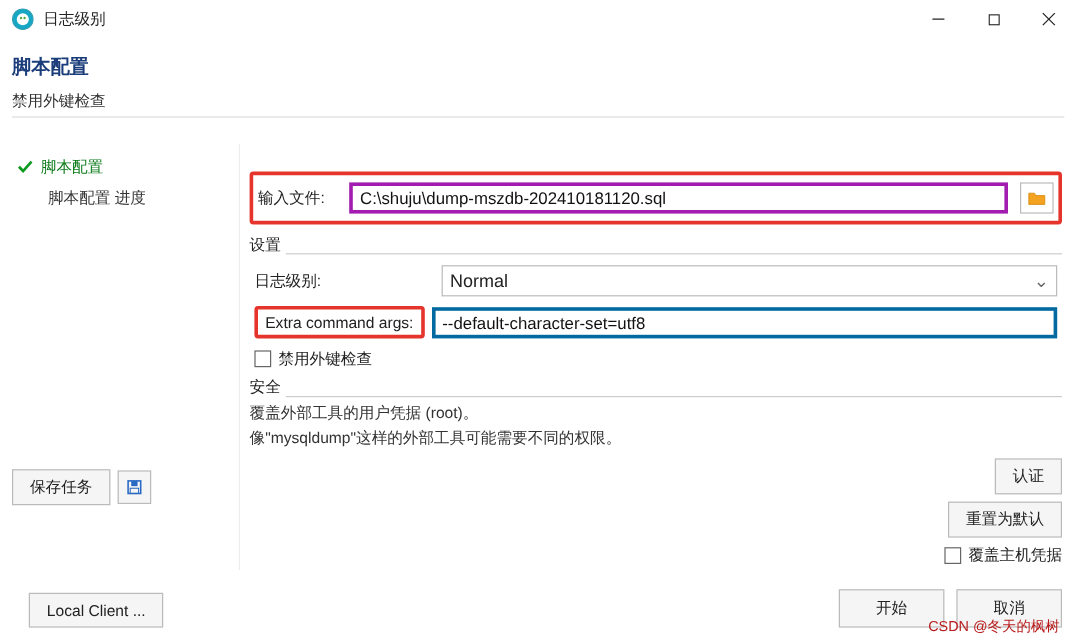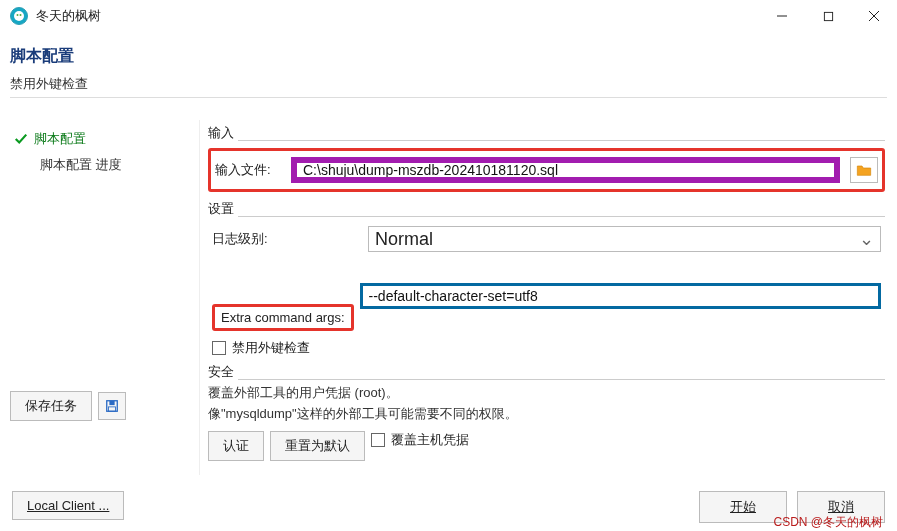--- a/index.html
+++ b/index.html
@@ -63,7 +63,7 @@
         <circle cx="15" cy="10" r="2" fill="#5a4"></circle>
       </svg>
   </span>
-  <span class="title">冬天的枫树</span>
+  <span class="title">日志级别</span>
   <div class="winbtns">
     <div class="winbtn">
         <svg width="12" height="12" viewBox="0 0 12 12">

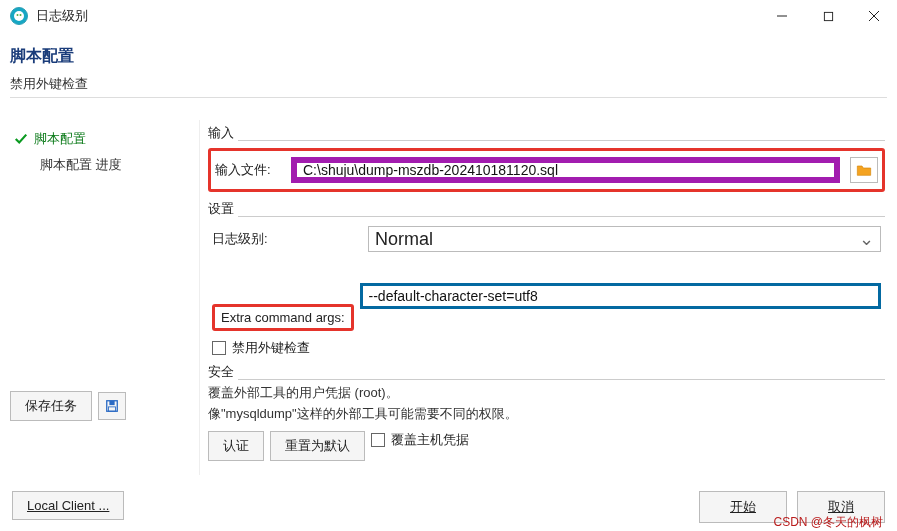--- a/index.html
+++ b/index.html
@@ -104,10 +104,6 @@
   </div>
 
   <div class="main">
-    <div class="group-head">
-        <span class="lbl group-label">输入</span>
-        <span class="line"></span>
-      </div>
     <div class="redbox inbox">
       <div class="row">
         <label class="fld">输入文件:</label>

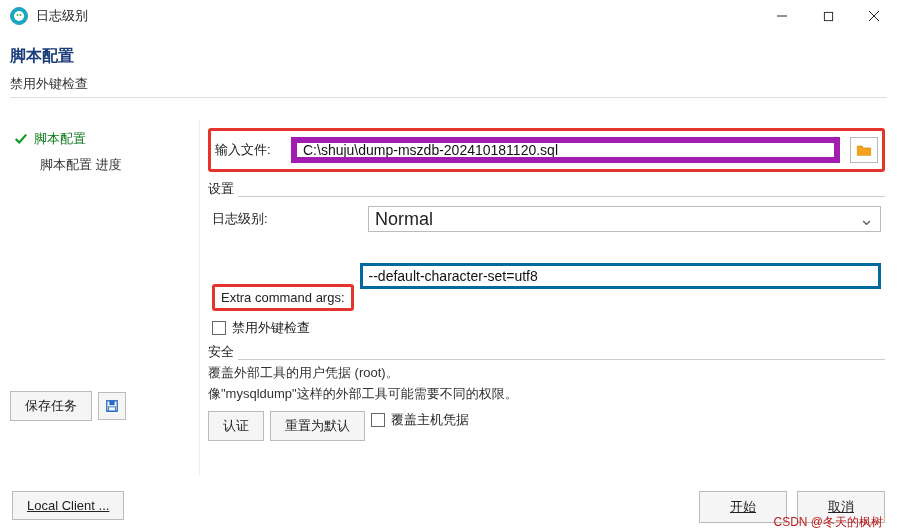--- a/index.html
+++ b/index.html
@@ -50,7 +50,7 @@
 .group-head { display:flex; align-items:flex-end; }
 .group-head .lbl { background:#fff; padding-right:4px; position:relative; z-index:1; }
 .group-head .line { flex:1; border-bottom:1px solid #ccc; height:0; margin-bottom:3px; }
-.inbox { margin-top:4px; }
+.inbox { margin-top:19px; }
 </style>
 </head>
 <body>

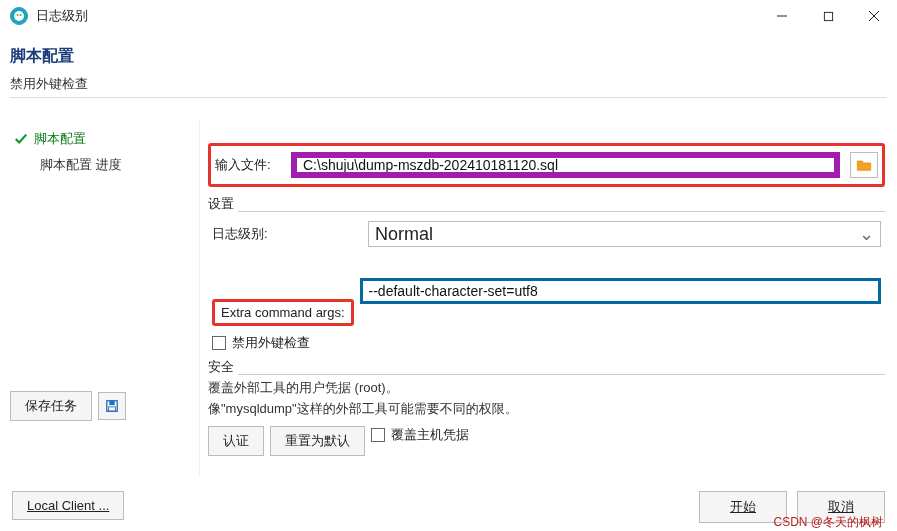--- a/index.html
+++ b/index.html
@@ -31,7 +31,7 @@
 .row { display: flex; align-items: center; padding: 6px 4px; gap: 6px; }
 .row label.fld { min-width: 70px; font-size: 13px; }
 .row label.fld2 { font-size: 13px; }
-.input { flex: 1; border: 6px solid #a21caf; background: #fff; padding: 3px 6px; font-size: 14px; color: #111; height: 26px; }
+.input { flex: 1; border: 3px solid #a21caf; background: #fff; padding: 3px 6px; font-size: 14px; color: #111; height: 26px; }
 .input.plain { border: 3px solid #0369a1; }
 .select { flex: 1; border: 1px solid #bbb; background: #fff; padding: 3px 6px; font-size: 18px; height: 26px; display: flex; align-items: center; justify-content: space-between; text-align: center; }
 .select .caret { color: #666; }

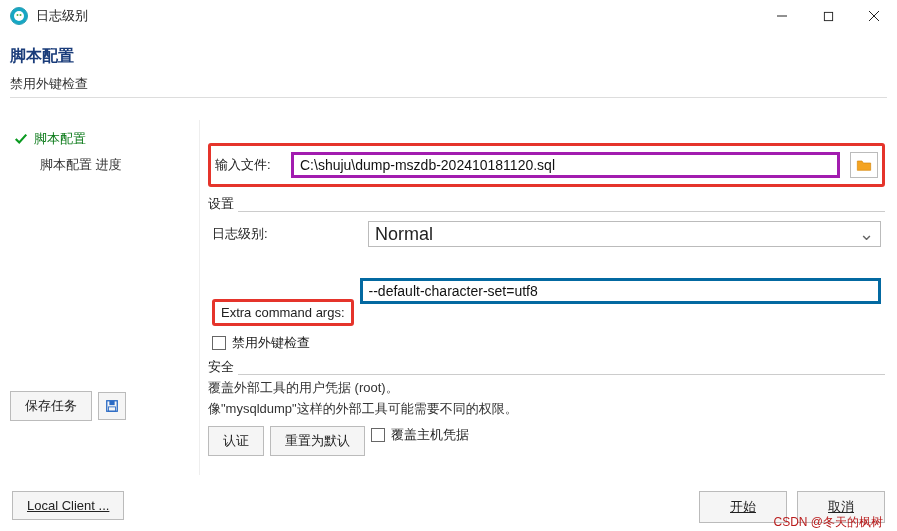--- a/index.html
+++ b/index.html
@@ -33,7 +33,7 @@
 .row label.fld2 { font-size: 13px; }
 .input { flex: 1; border: 3px solid #a21caf; background: #fff; padding: 3px 6px; font-size: 14px; color: #111; height: 26px; }
 .input.plain { border: 3px solid #0369a1; }
-.select { flex: 1; border: 1px solid #bbb; background: #fff; padding: 3px 6px; font-size: 18px; height: 26px; display: flex; align-items: center; justify-content: space-between; text-align: center; }
+.select { flex: 1; border: 1px solid #bbb; background: #fff; padding: 3px 6px; font-size: 15px; height: 26px; display: flex; align-items: center; justify-content: space-between; text-align: center; }
 .select .caret { color: #666; }
 .folderbtn { width: 28px; height: 26px; background: #fff; border: 1px solid #bbb; display: inline-flex; align-items: center; justify-content: center; margin-left: 4px; }
 .folderbtn svg { width: 16px; height: 14px; }

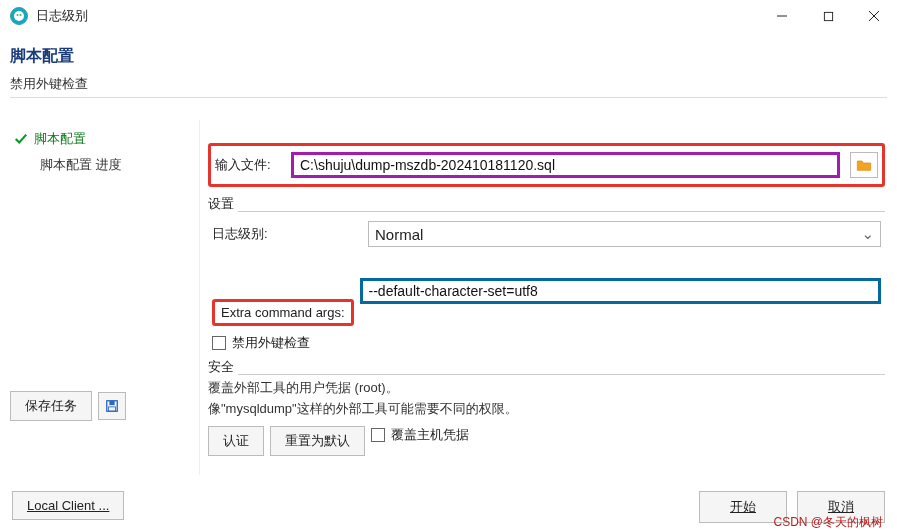--- a/index.html
+++ b/index.html
@@ -131,7 +131,7 @@
     </div>
 
     <div class="row" style="padding:2px 4px;">
-      <span class="redbox" style="padding:3px 6px;margin-top:44px;">
+      <span class="redbox" style="padding:3px 6px;">
         <label class="fld2">Extra command args:</label>
       </span>
       <input class="input plain" value="--default-character-set=utf8" style="">

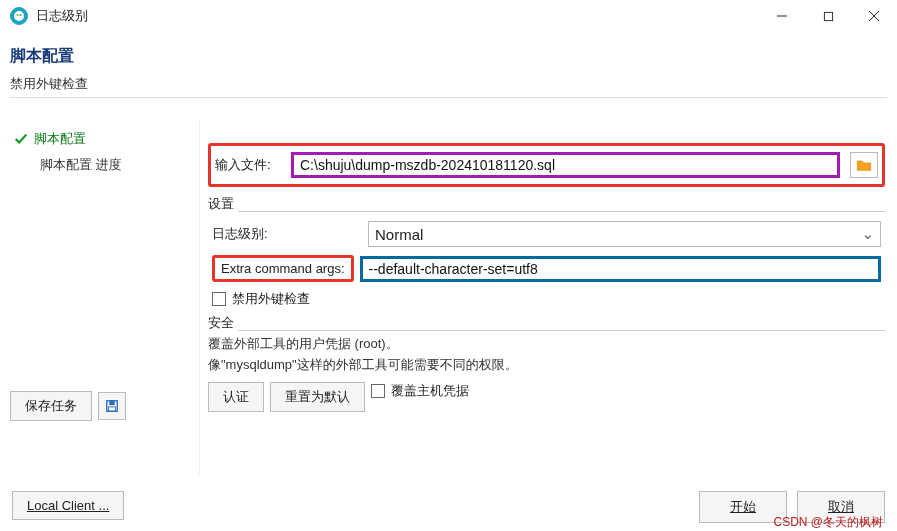--- a/index.html
+++ b/index.html
@@ -41,7 +41,7 @@
 .chkbox { display: inline-flex; align-items: center; gap: 6px; font-size: 13px; }
 .chkbox .box { width: 14px; height: 14px; border: 1px solid #666; background: #fff; }
 .sec-text { font-size: 13px; color: #333; line-height: 1.6; }
-.authrow { display: flex; align-items: flex-start; gap: 6px; padding-top: 6px; }
+.authrow { display: flex; align-items: flex-end; gap: 6px; padding-top: 6px; flex-direction: column; }
 .footer { position: absolute; left: 0; right: 0; bottom: 8px; display: flex; align-items: flex-start; padding: 0 12px; text-decoration: underline; }
 .footer .btn.local { padding: 6px 14px; }
 .footer .spacer { flex: 1; }

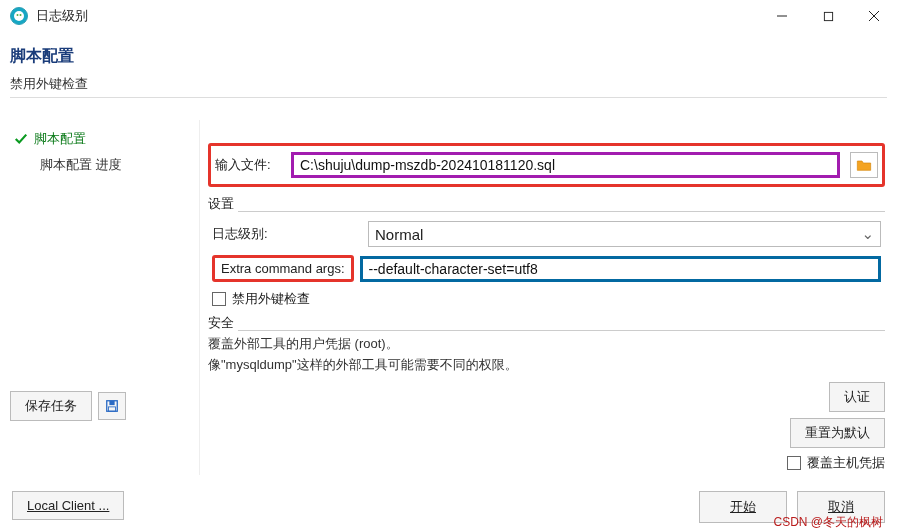--- a/index.html
+++ b/index.html
@@ -42,7 +42,7 @@
 .chkbox .box { width: 14px; height: 14px; border: 1px solid #666; background: #fff; }
 .sec-text { font-size: 13px; color: #333; line-height: 1.6; }
 .authrow { display: flex; align-items: flex-end; gap: 6px; padding-top: 6px; flex-direction: column; }
-.footer { position: absolute; left: 0; right: 0; bottom: 8px; display: flex; align-items: flex-start; padding: 0 12px; text-decoration: underline; }
+.footer { position: absolute; left: 12px; right: 0; bottom: 8px; display: flex; align-items: flex-end; padding: 0 12px; }
 .footer .btn.local { padding: 6px 14px; }
 .footer .spacer { flex: 1; }
 .footer .btn.wide { padding: 6px 30px; margin-left: 10px; }

